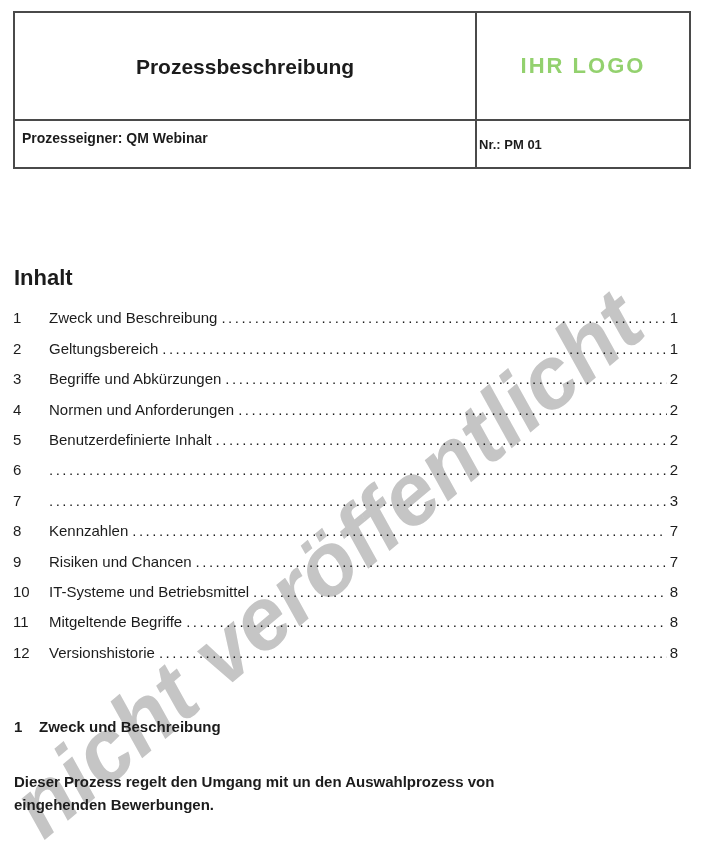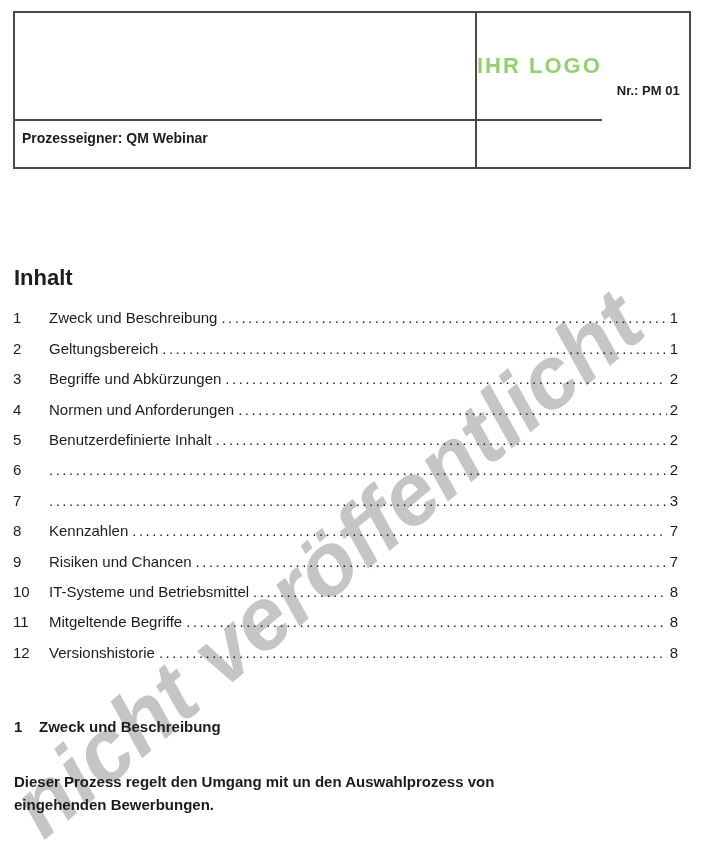--- a/index.html
+++ b/index.html
@@ -122,6 +122,7 @@
   <div class="header-table">
     <div class="ht-left">
       <div class="title-cell">
+        <div class="title-line">Prozessbeschreibung</div>
       </div>
       <div class="owner-cell">Prozesseigner: QM Webinar</div>
     </div>

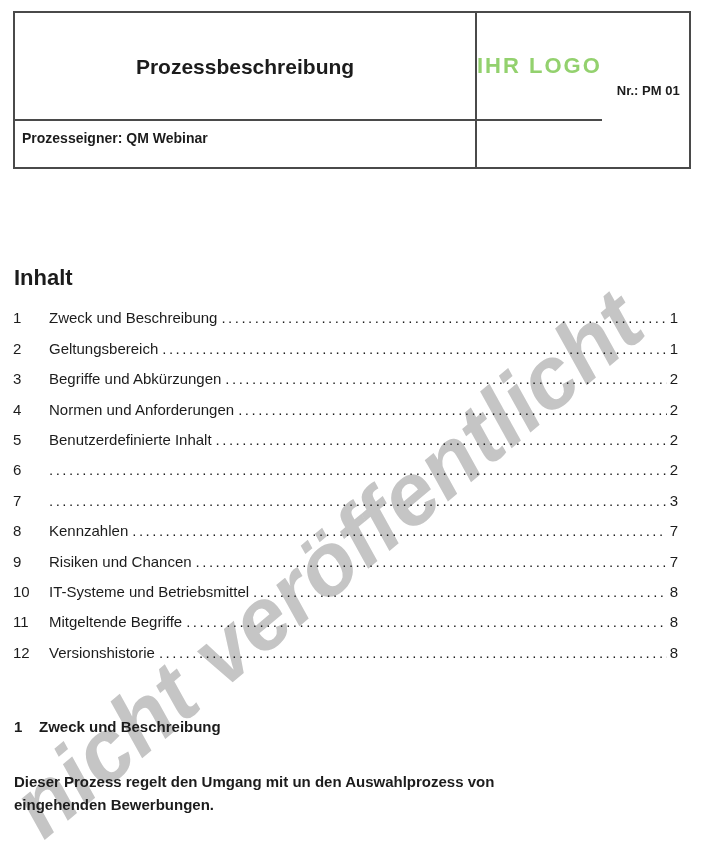--- a/index.html
+++ b/index.html
@@ -52,7 +52,7 @@
     padding: 9px 0 0 7px;
     font-size: 14px; font-weight: bold;
   }
-  .ht-right { flex: 1; display: flex; flex-direction: row; }
+  .ht-right { flex: 1; display: flex; flex-direction: column; }
   .logo-cell {
     height: 106px;
     border-bottom: 2px solid #4a4a4a;

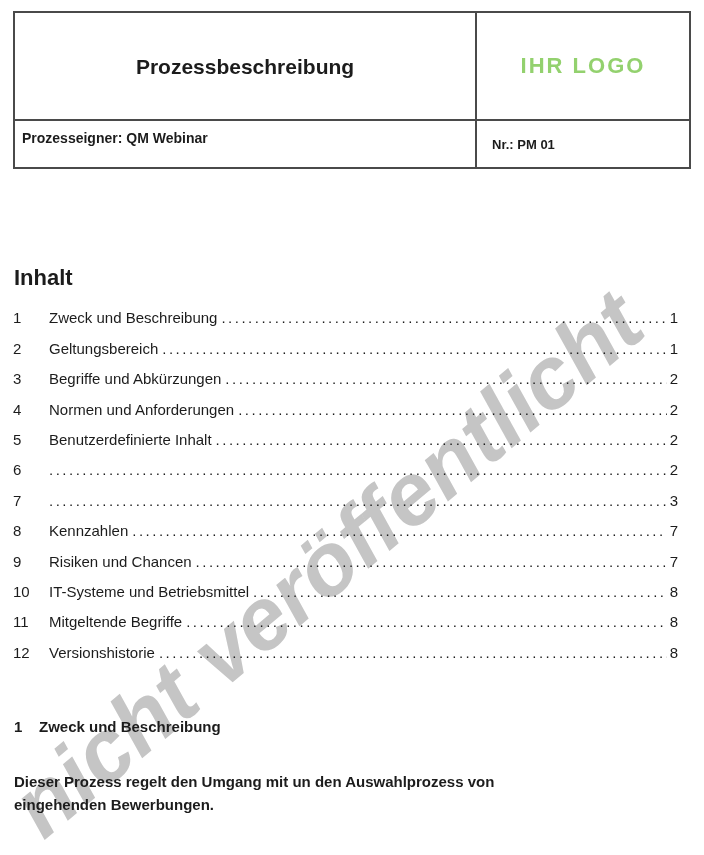--- a/index.html
+++ b/index.html
@@ -62,7 +62,7 @@
   .meta-row {
     flex: 1;
     display: flex; align-items: center;
-    padding-left: 15px;
+    padding-left: 2px;
     font-size: 13px; font-weight: bold;
     border-bottom: 2px solid #4a4a4a;
   }

